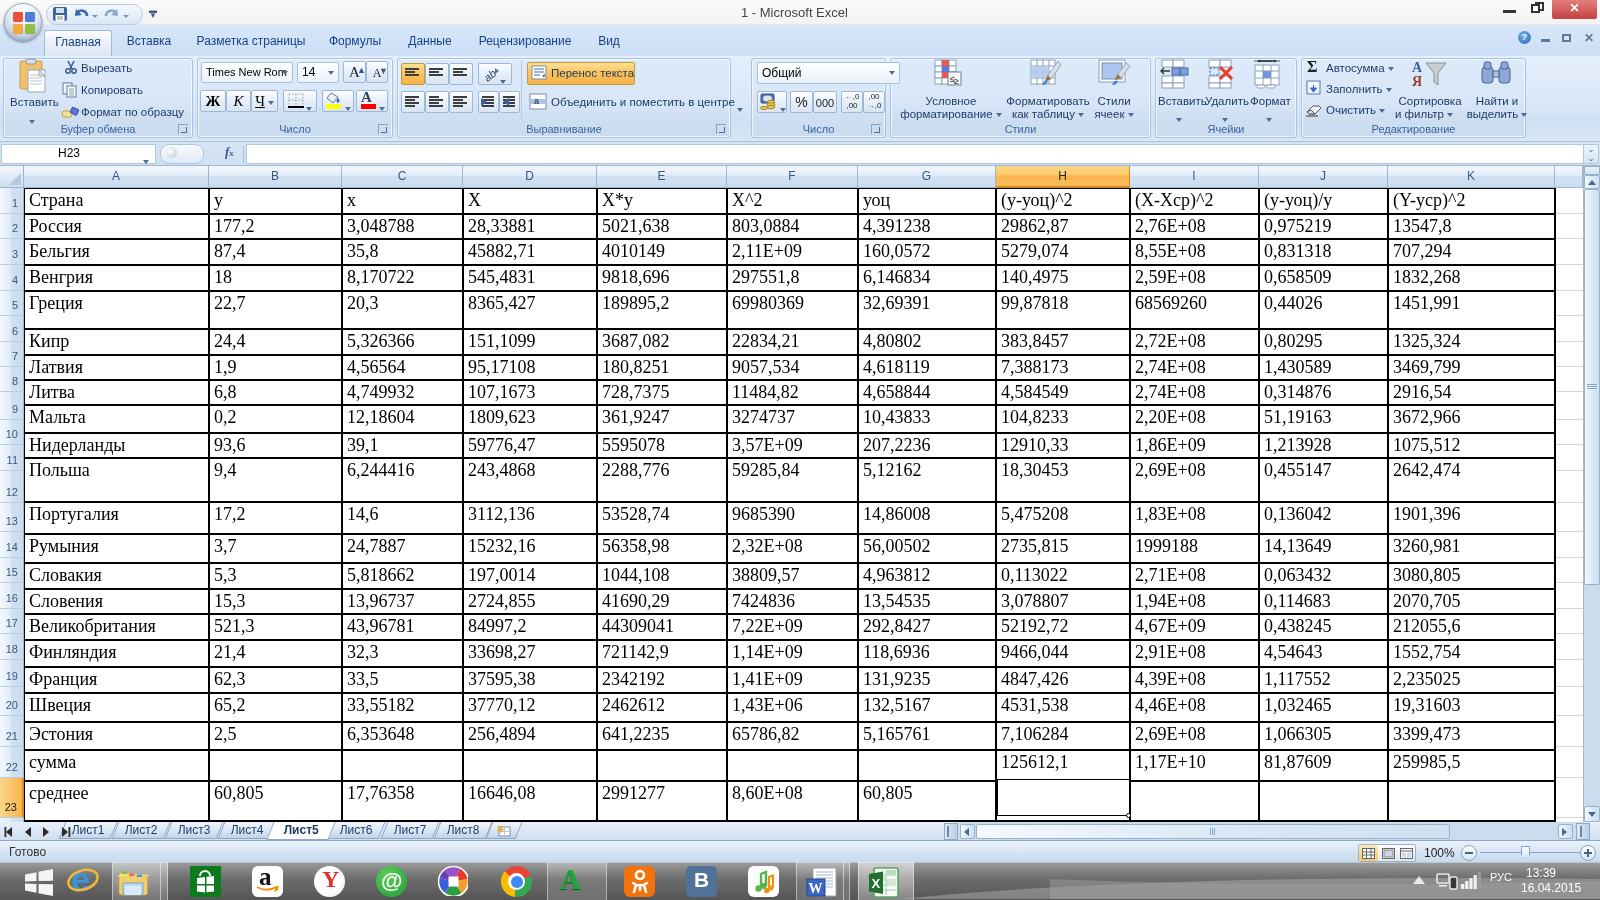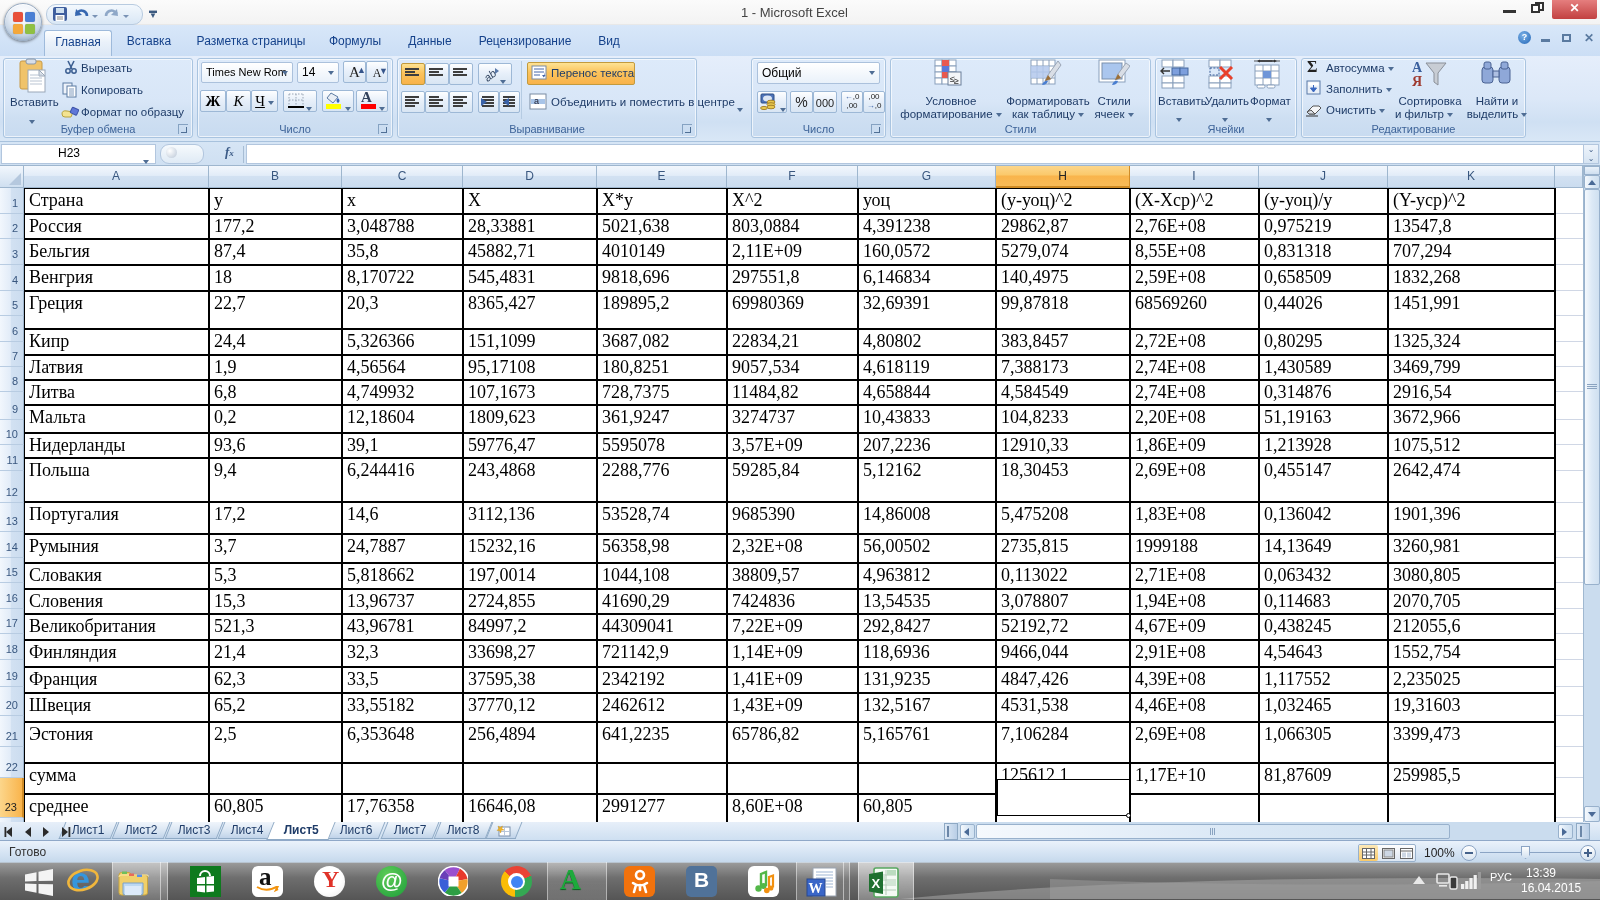--- a/index.html
+++ b/index.html
@@ -287,7 +287,7 @@
     <div class="btxt" style="left:551px;top:96px">Объединить и поместить в центре</div>
     <div class="abs" style="left:737px;top:100px"><span class="dar"></span></div>
     <div class="abs" style="left:521px;top:61px;width:1px;height:58px;background:#b5cbe2"></div>
-    <div class="combo" style="left:757px;top:62px;width:123px;height:22px;line-height:20px">Общий<span class="dar"></span></div>
+    <div class="combo" style="left:757px;top:62px;width:143px;height:22px;line-height:20px">Общий<span class="dar"></span></div>
     <div class="sbtn" style="left:757px;top:91px;width:30px;height:22px"></div>
     <svg class="abs" style="left:760px;top:93px" width="18" height="18">
       <rect x="1" y="1" width="13" height="9" rx="1" fill="#4f74b8" stroke="#2d4f86"></rect>

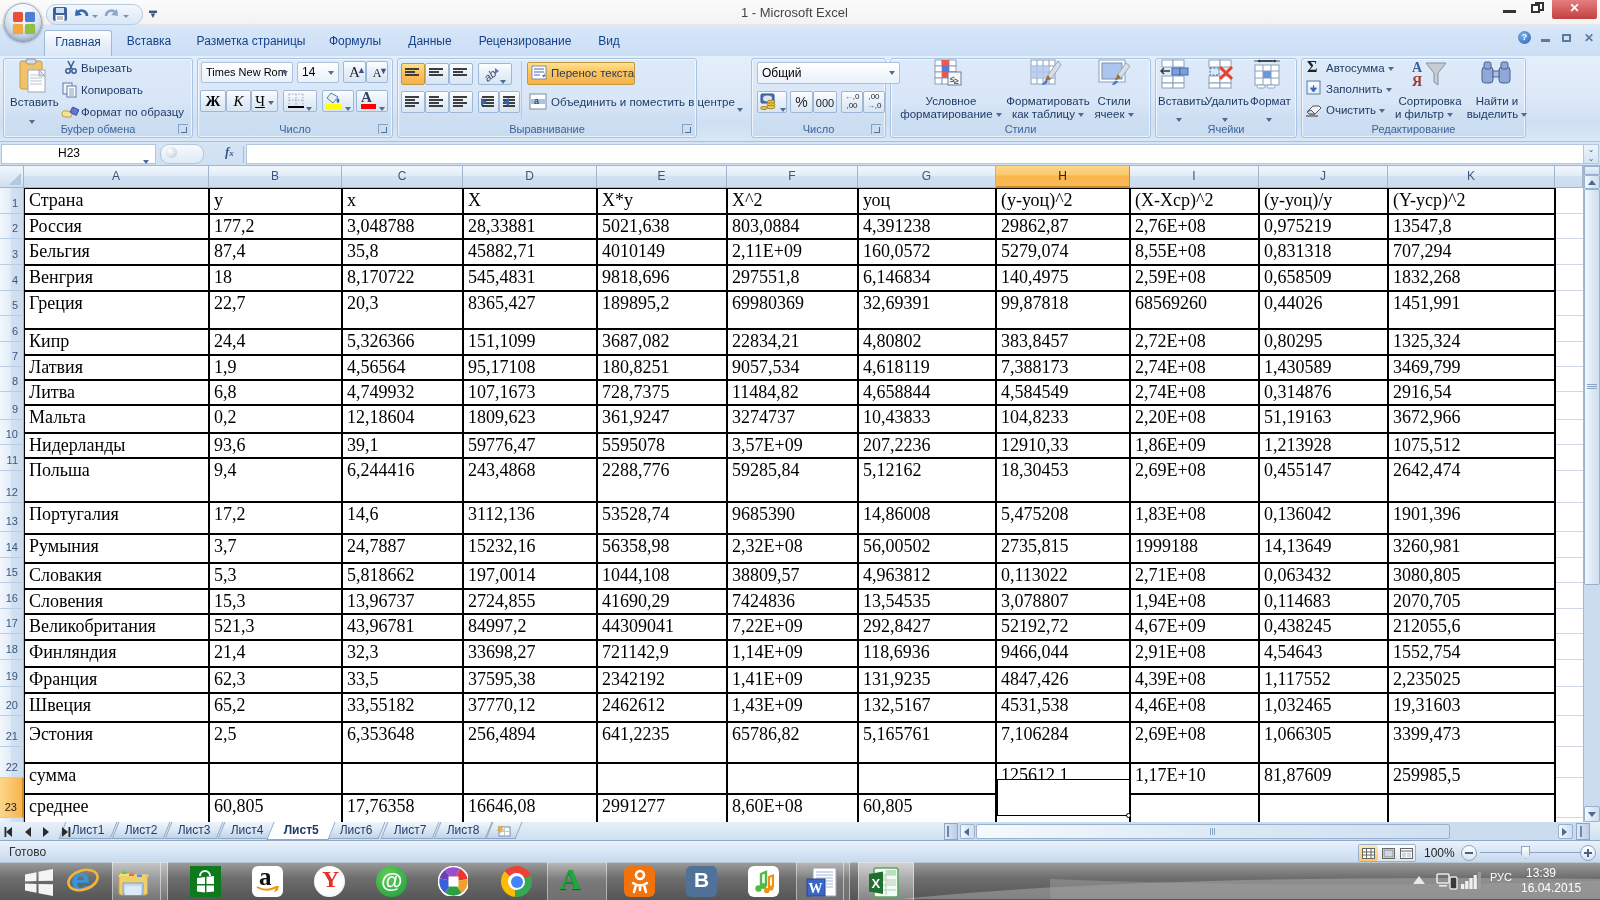--- a/index.html
+++ b/index.html
@@ -120,7 +120,7 @@
       <div class="glabel">Число</div>
       <div class="dlg"></div>
     </div>
-    <div class="grp" style="left:397px;width:300px">
+    <div class="grp" style="left:397px;width:334px">
       <div class="glabel">Выравнивание</div>
       <div class="dlg"></div>
     </div>

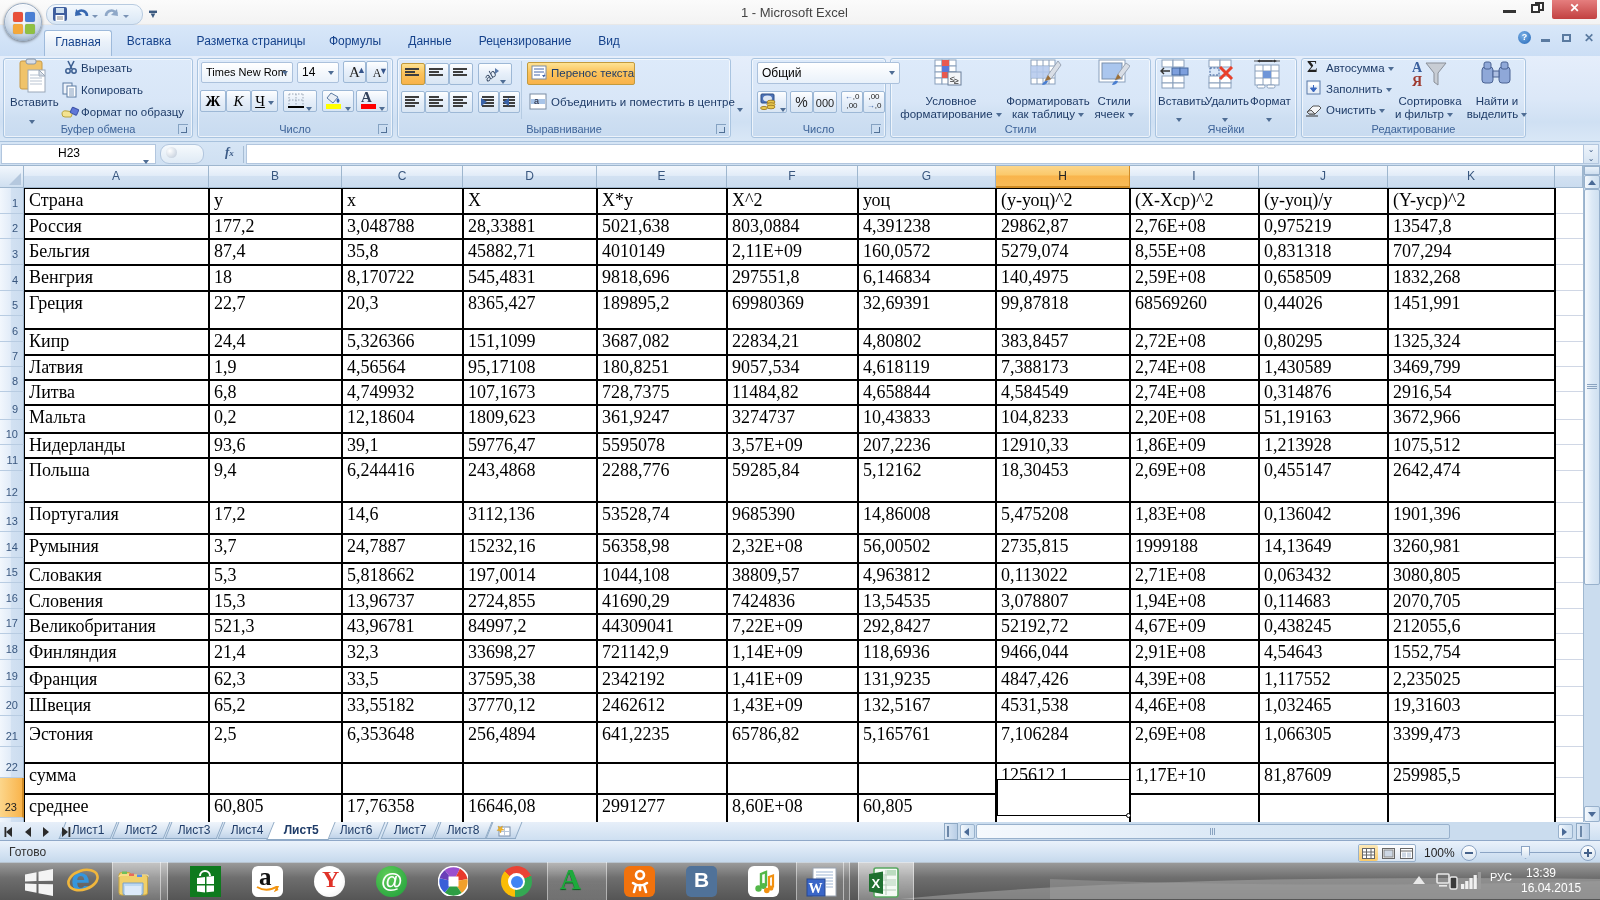--- a/index.html
+++ b/index.html
@@ -760,7 +760,7 @@
             <td>33,55182</td>
             <td>37770,12</td>
             <td>2462612</td>
-            <td>1,43E+09</td>
+            <td>1,43E+06</td>
             <td>132,5167</td>
             <td>4531,538</td>
             <td>4,46E+08</td>

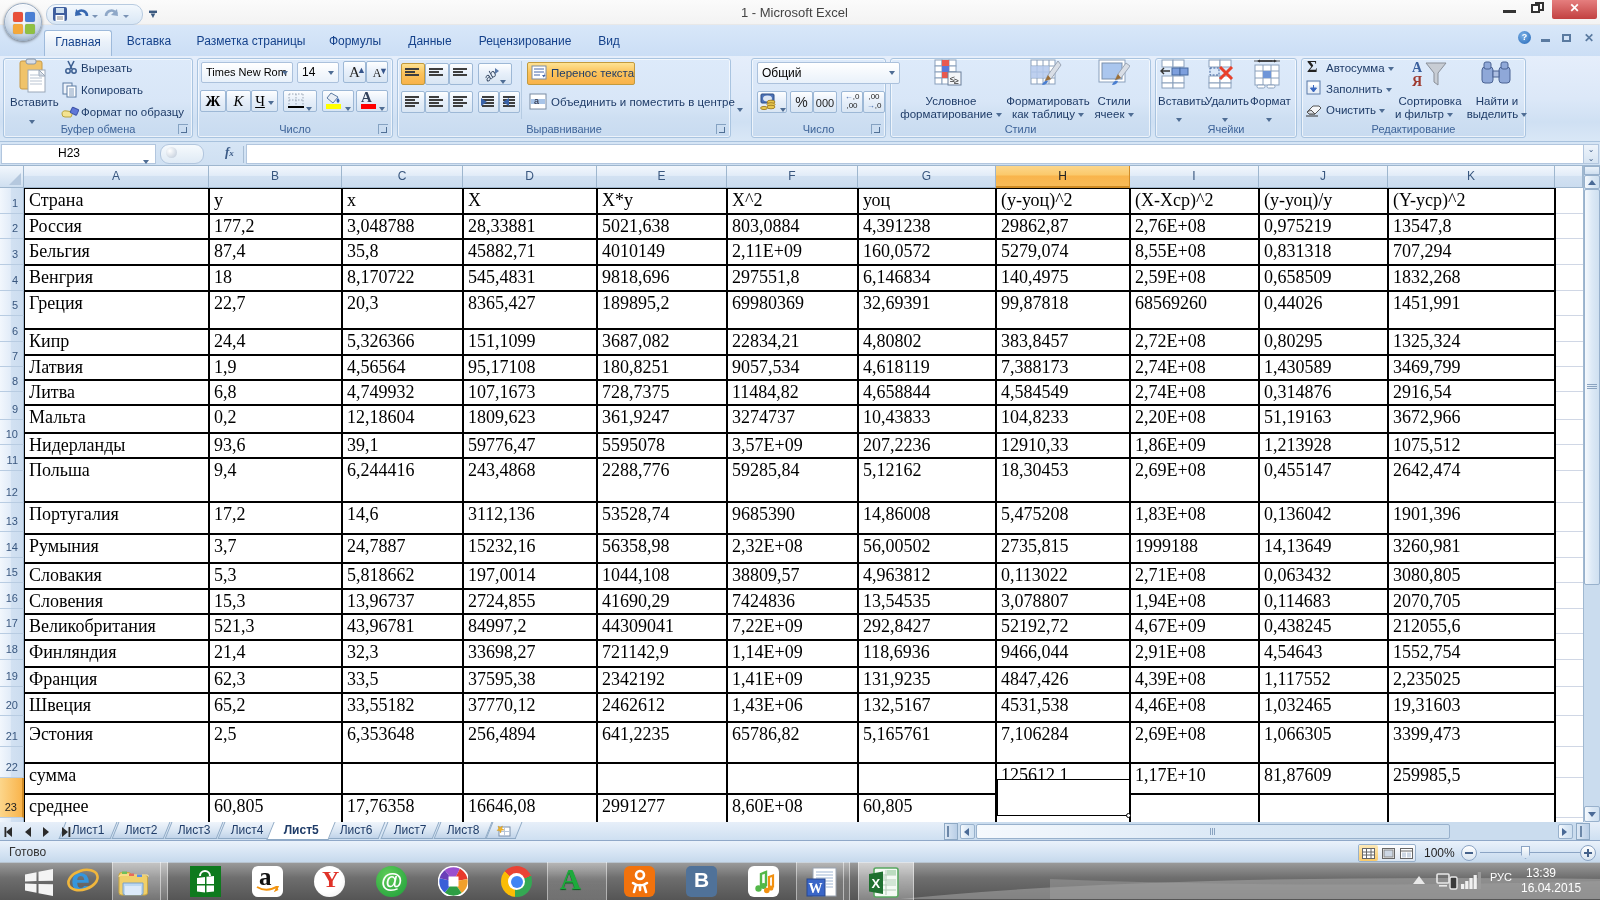--- a/index.html
+++ b/index.html
@@ -767,7 +767,7 @@
             <td>1,032465</td>
             <td>19,31603</td>
           </tr>
-          <tr style="height:41px">
+          <tr style="height:28px">
             <td>Эстония</td>
             <td>2,5</td>
             <td>6,353648</td>

